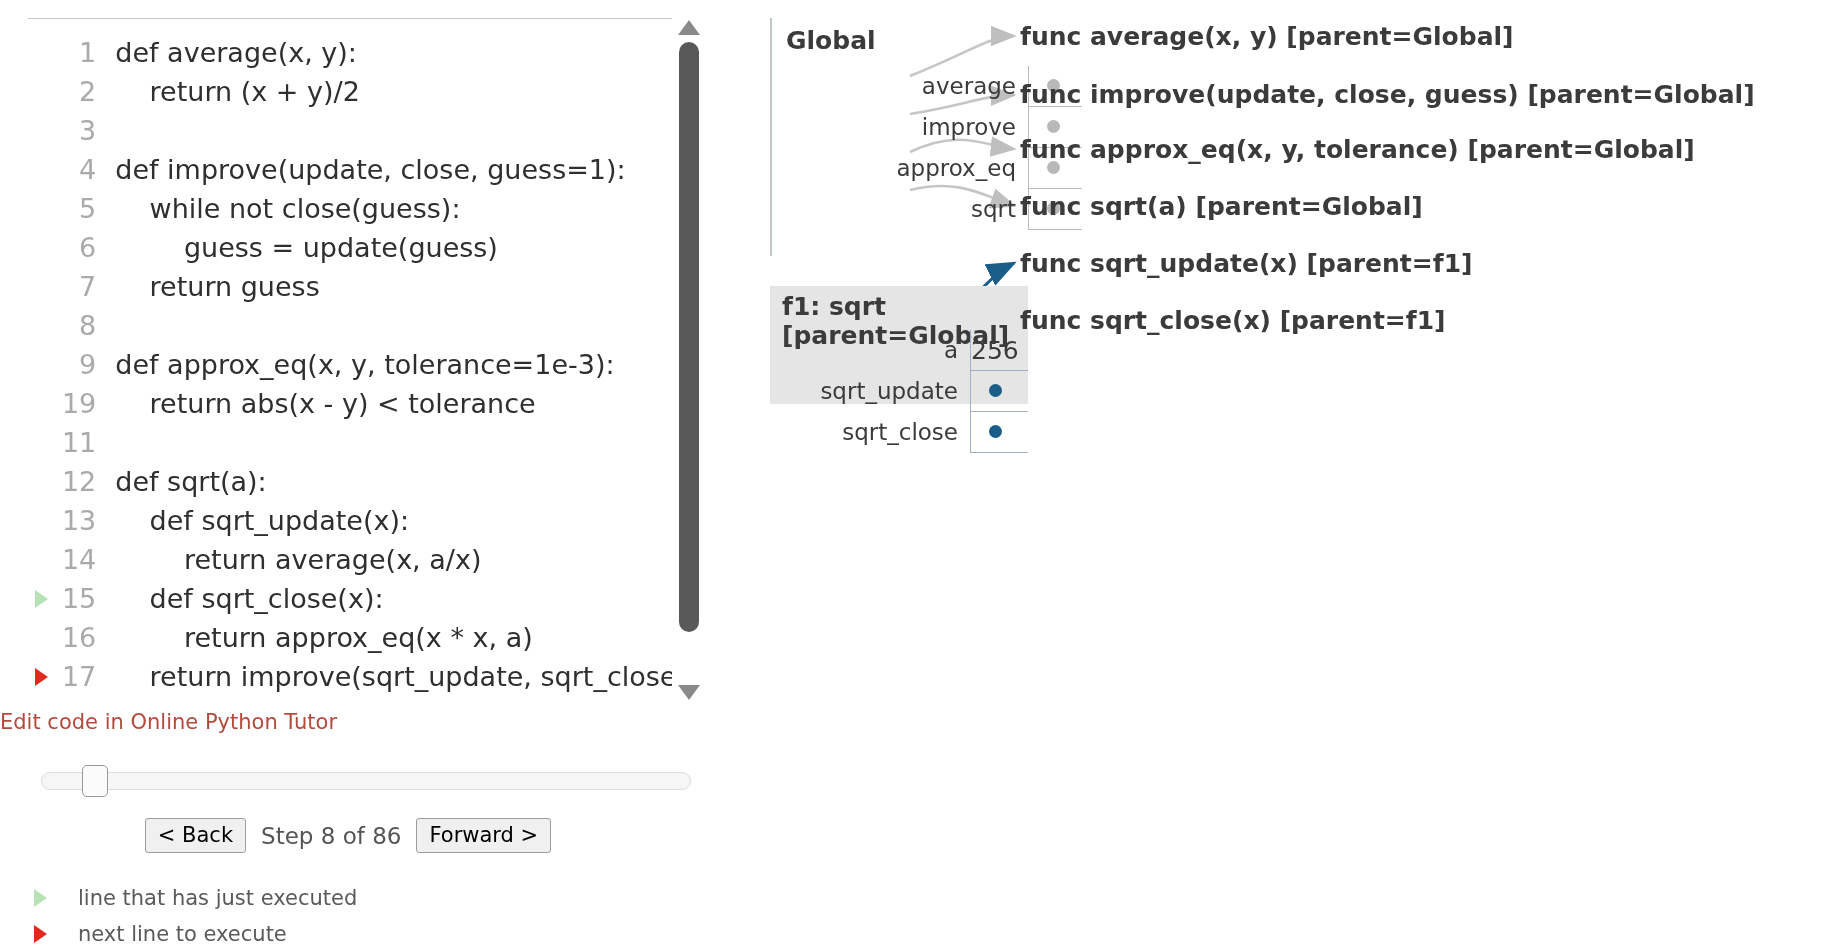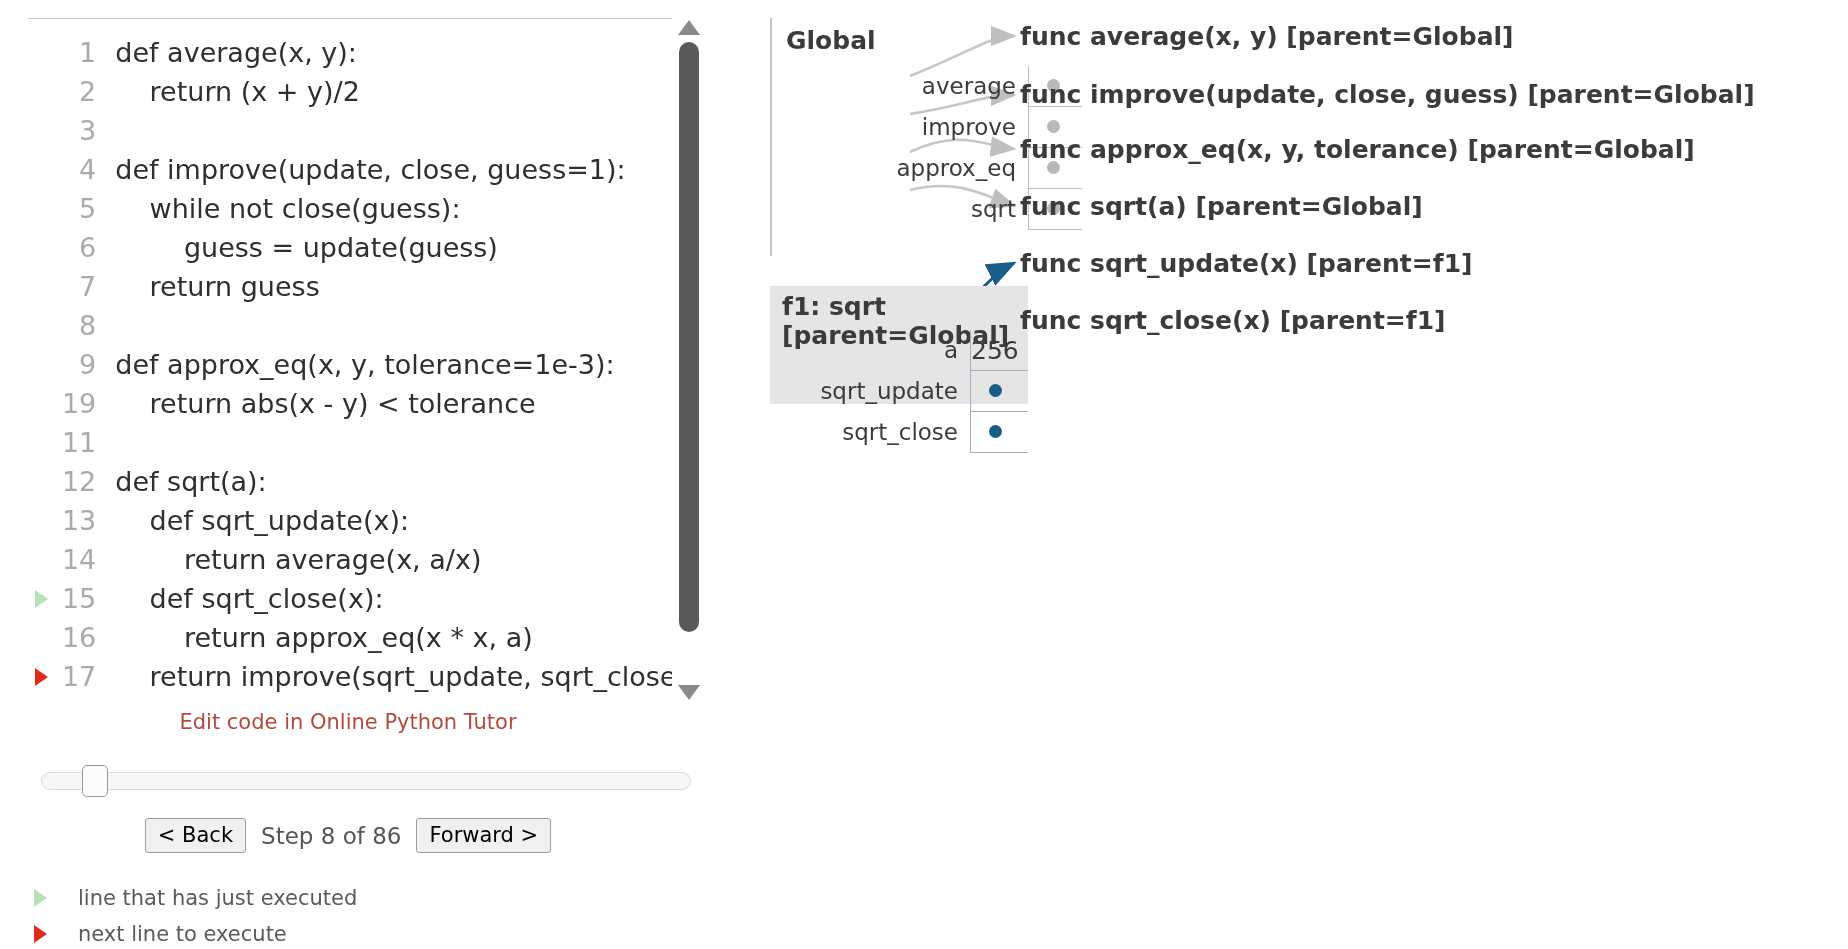--- a/index.html
+++ b/index.html
@@ -67,7 +67,7 @@
     background:#595959;border-radius:10px;
   }
   #edit-link{
-    position:absolute;left:0;top:710px;width:696px;text-align:center;
+    position:absolute;left:0;top:710px;width:696px;text-align:left;
     color:#b44a3c;font-size:21px;font-family:"DejaVu Sans", sans-serif;
     cursor:pointer;
   }

